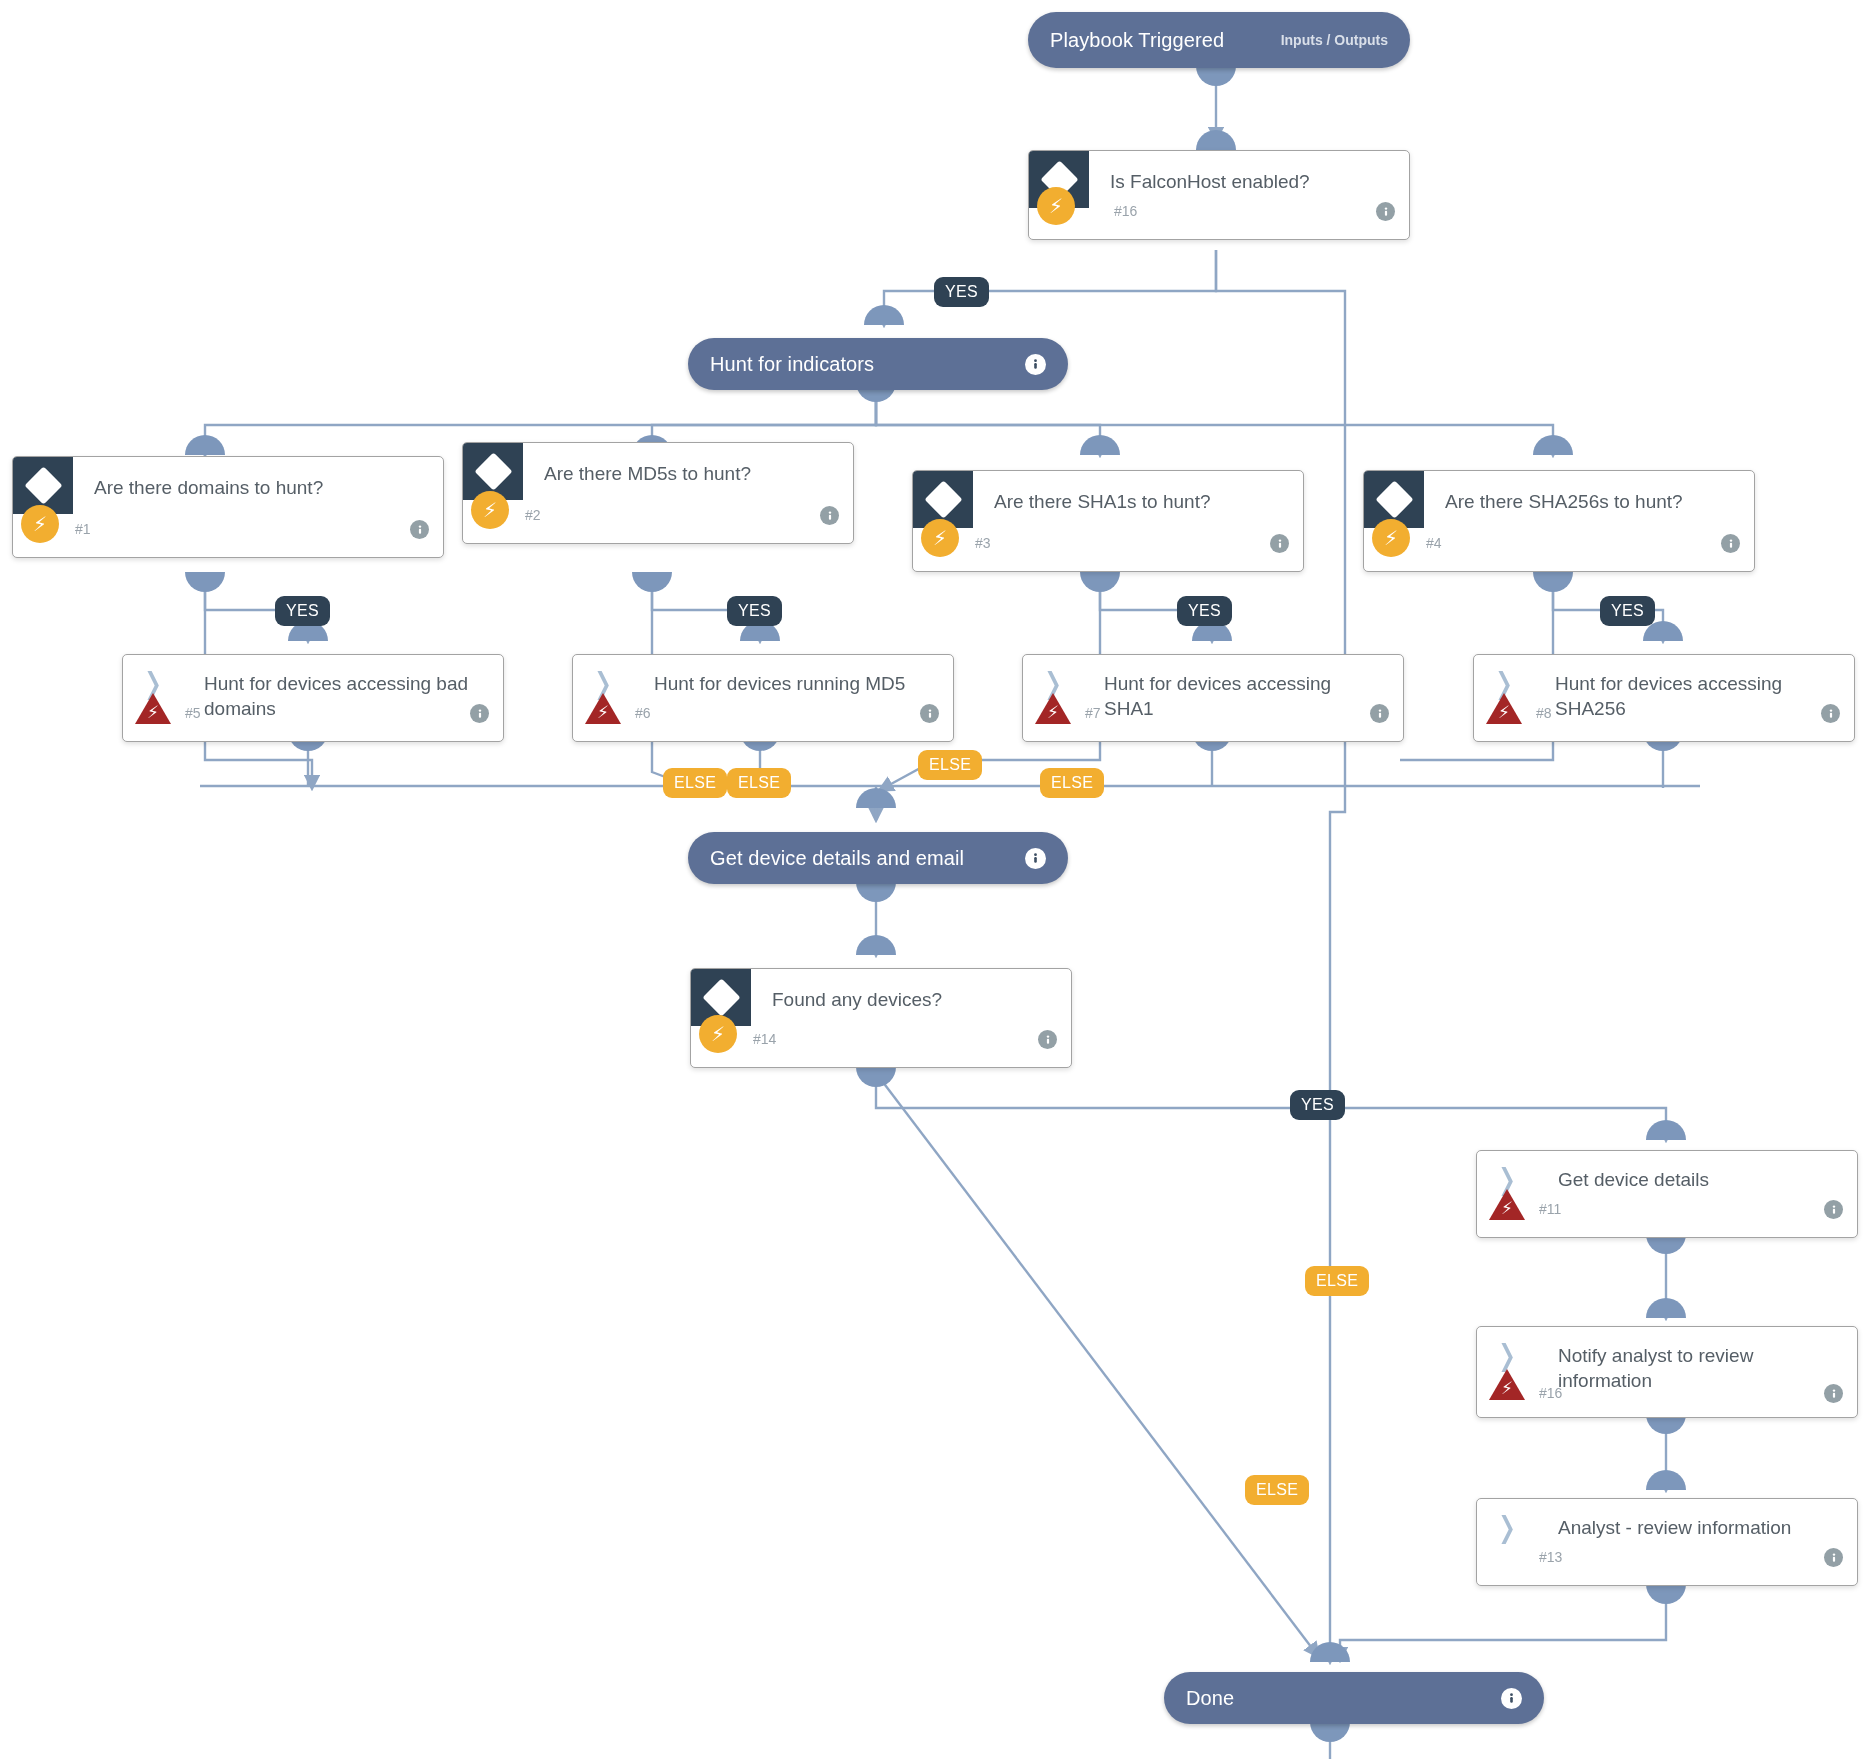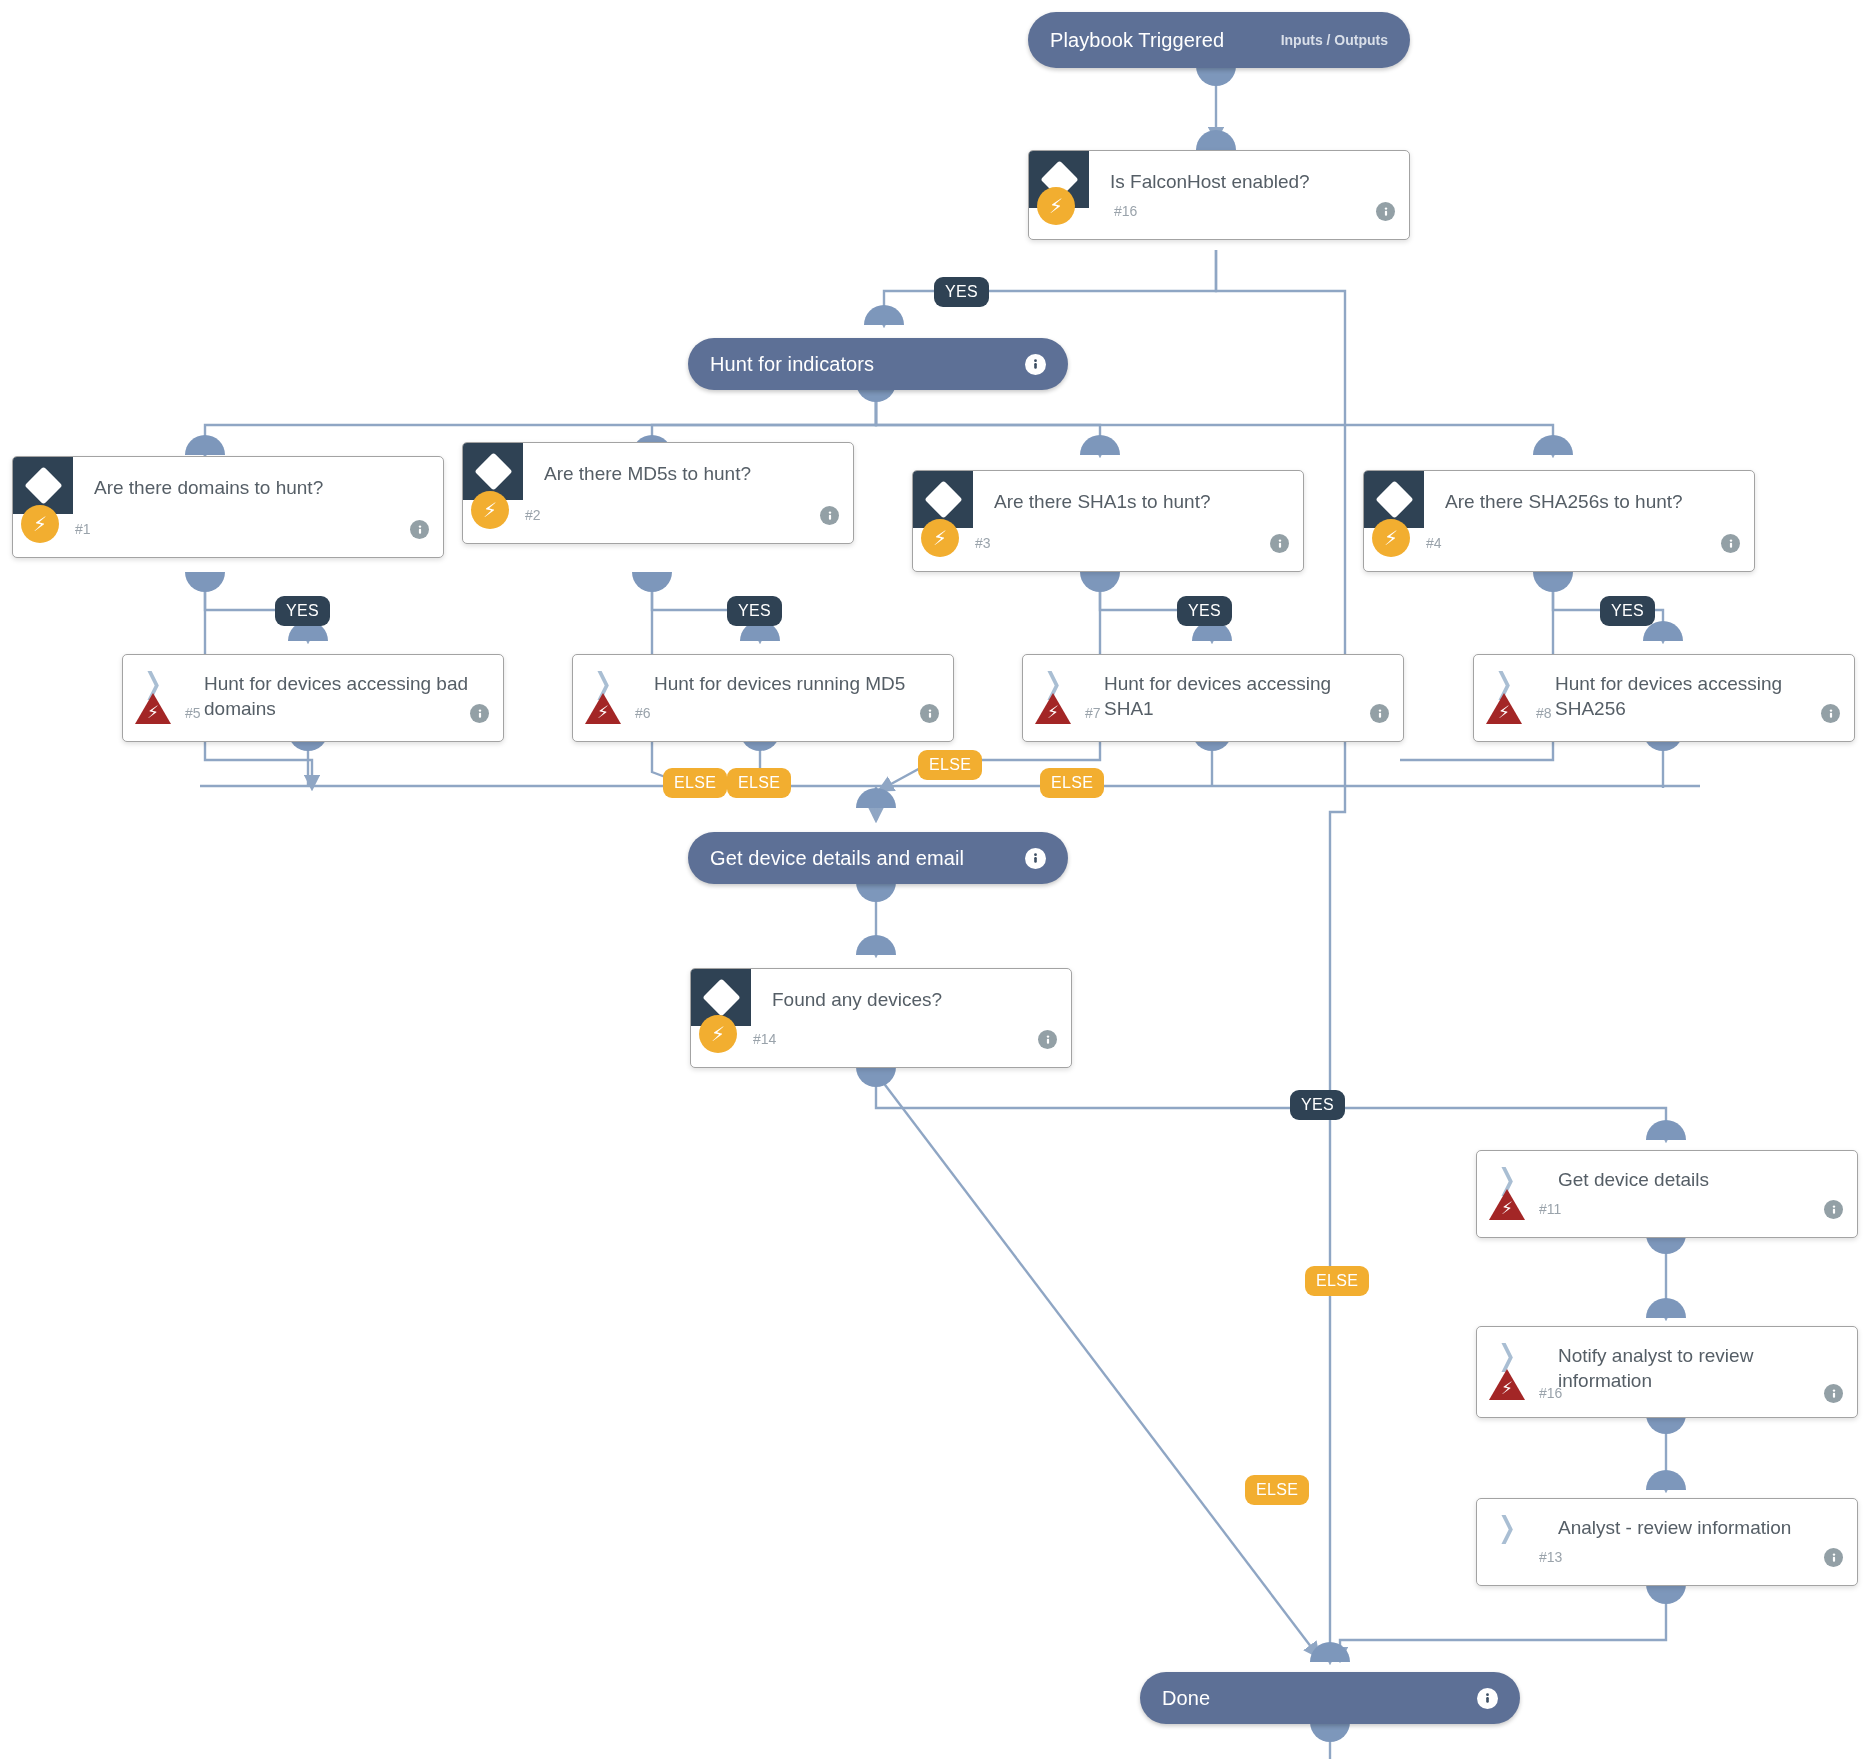--- a/index.html
+++ b/index.html
@@ -479,7 +479,7 @@
     </div>
   </div>
 
-  <div class="pill" style="left:1140px;top:1672px;width:380px;height:52px;">
+  <div class="pill" style="left:1164px;top:1672px;width:380px;height:52px;">
     <span class="ptitle">Done</span>
     <span class="pright">
       <span class="info-w">

